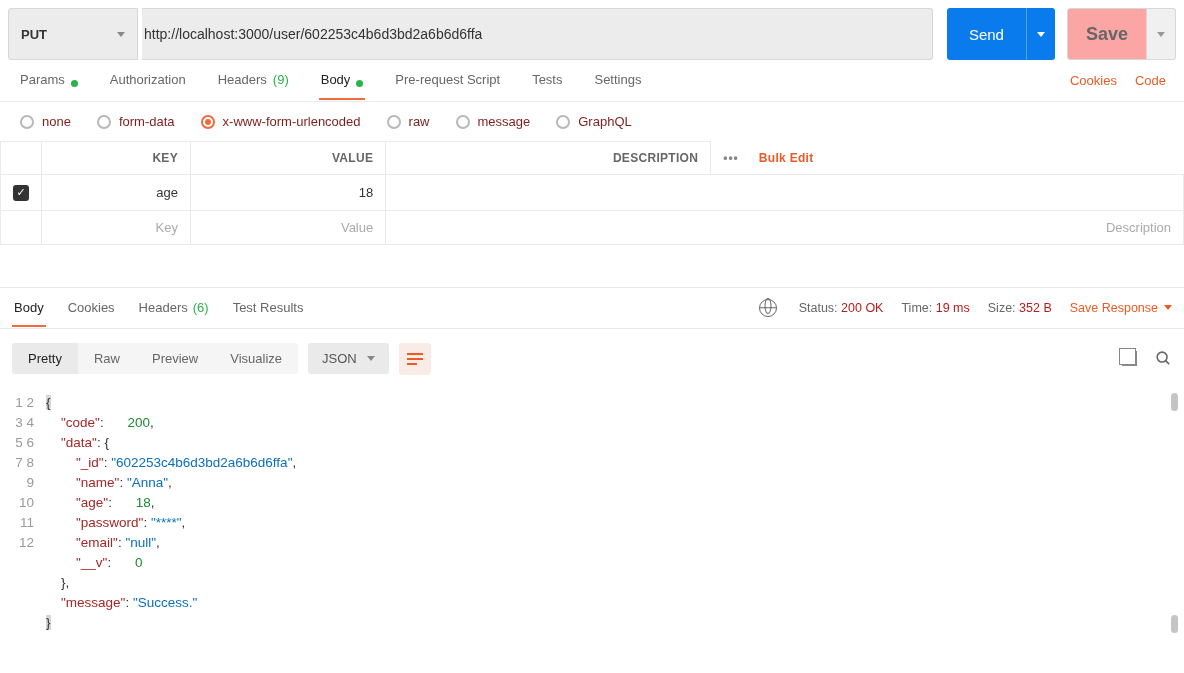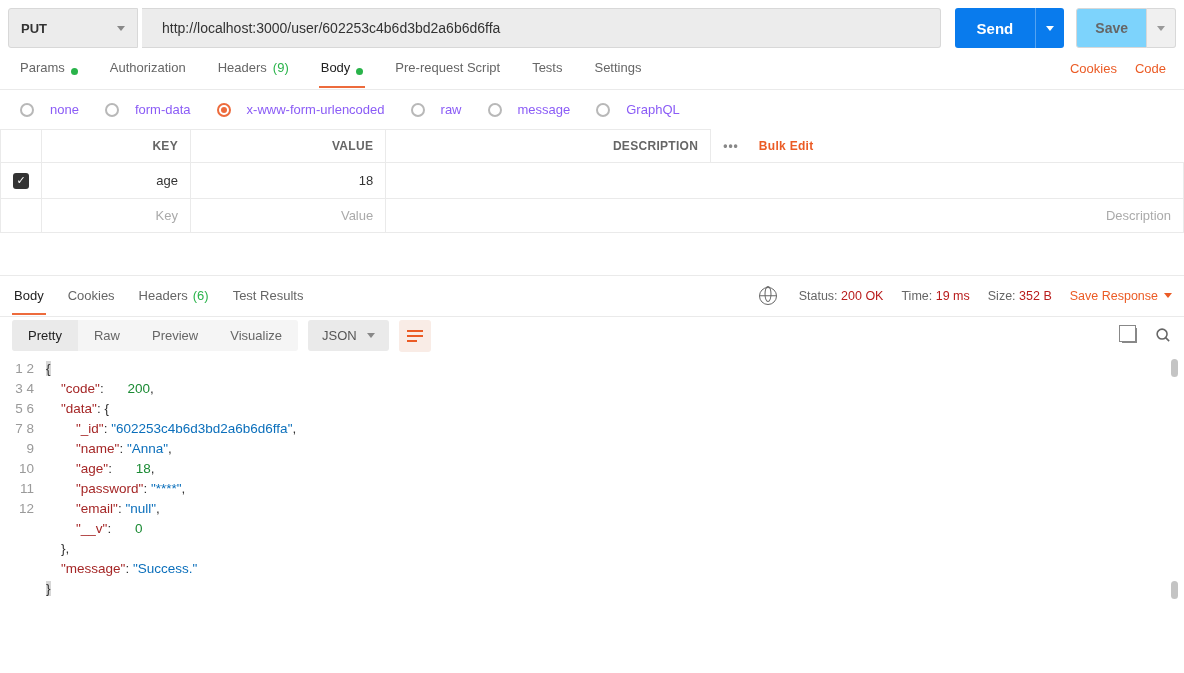--- a/index.html
+++ b/index.html
@@ -5,7 +5,7 @@
     * { margin: 0; padding: 0; box-sizing: border-box; font-family: -apple-system, BlinkMacSystemFont, "Segoe UI", Helvetica, Arial, sans-serif; }
     body { background: #fff; font-size: 13px; color: #333; }
     
-    .top-bar { display: flex; padding: 8px 8px 0 8px; gap: 4px; align-items: stretch; height: 48px; }
+    .top-bar { display: flex; padding: 8px 8px 0 8px; gap: 4px; align-items: stretch; height: 60px; }
     .method-select { display: flex; align-items: center; justify-content: space-between; padding: 0 12px; background: #ececec; border: 1px solid #d8d8d8; border-radius: 3px 0 0 3px; width: 130px; cursor: pointer; font-weight: 600; color: #333; }
     .method-select .caret { width: 0; height: 0; border-left: 4px solid transparent; border-right: 4px solid transparent; border-top: 5px solid #888; }
     .url-input { flex: 1; padding: 0 20px; background: #ececec; border: 1px solid #d8d8d8; border-left: none; border-radius: 0 3px 3px 0; display: flex; align-items: center; color: #333; font-size: 14px; }

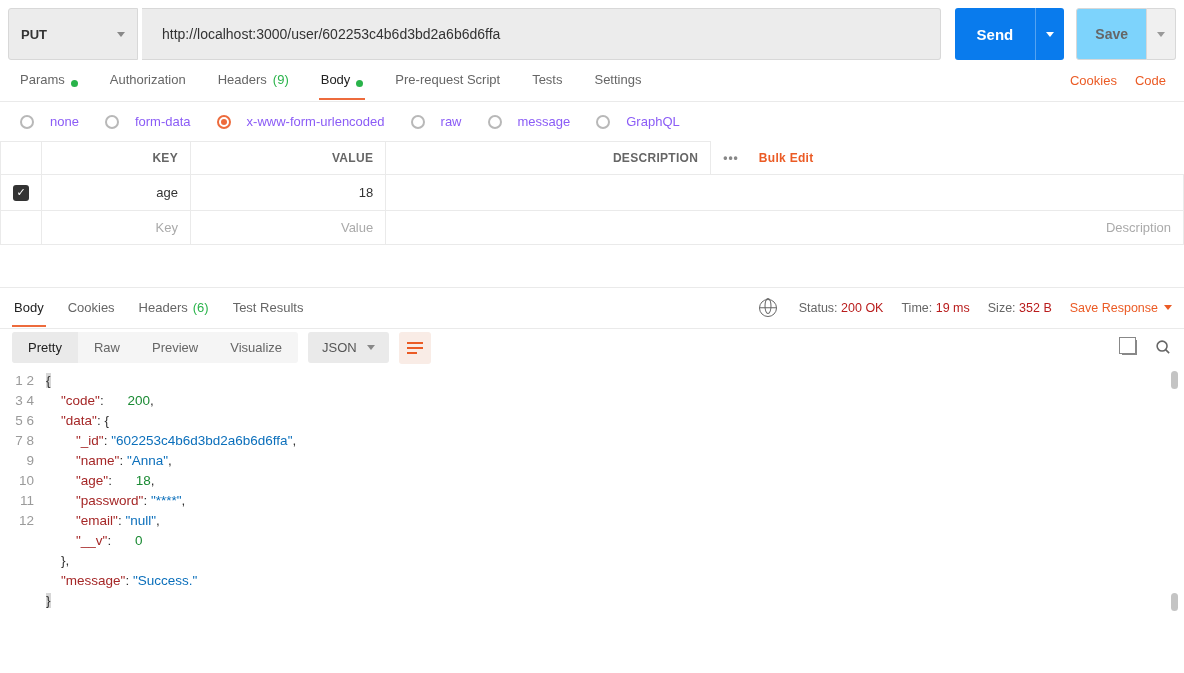--- a/index.html
+++ b/index.html
@@ -8,7 +8,7 @@
     .top-bar { display: flex; padding: 8px 8px 0 8px; gap: 4px; align-items: stretch; height: 60px; }
     .method-select { display: flex; align-items: center; justify-content: space-between; padding: 0 12px; background: #ececec; border: 1px solid #d8d8d8; border-radius: 3px 0 0 3px; width: 130px; cursor: pointer; font-weight: 600; color: #333; }
     .method-select .caret { width: 0; height: 0; border-left: 4px solid transparent; border-right: 4px solid transparent; border-top: 5px solid #888; }
-    .url-input { flex: 1; padding: 0 20px; background: #ececec; border: 1px solid #d8d8d8; border-left: none; border-radius: 0 3px 3px 0; display: flex; align-items: center; color: #333; font-size: 14px; }
+    .url-input { flex: 1; padding: 0 2px; background: #ececec; border: 1px solid #d8d8d8; border-left: none; border-radius: 0 3px 3px 0; display: flex; align-items: center; color: #333; font-size: 14px; }
     .send-group { display: flex; margin-left: 10px; }
     .send-btn { background: #097bed; color: #fff; border: none; padding: 0 22px; font-size: 15px; font-weight: 700; border-radius: 3px 0 0 3px; cursor: pointer; }
     .send-caret-btn { background: #097bed; border: none; border-left: 1px solid rgba(255,255,255,0.3); padding: 0 10px; border-radius: 0 3px 3px 0; cursor: pointer; display:flex; align-items:center; }

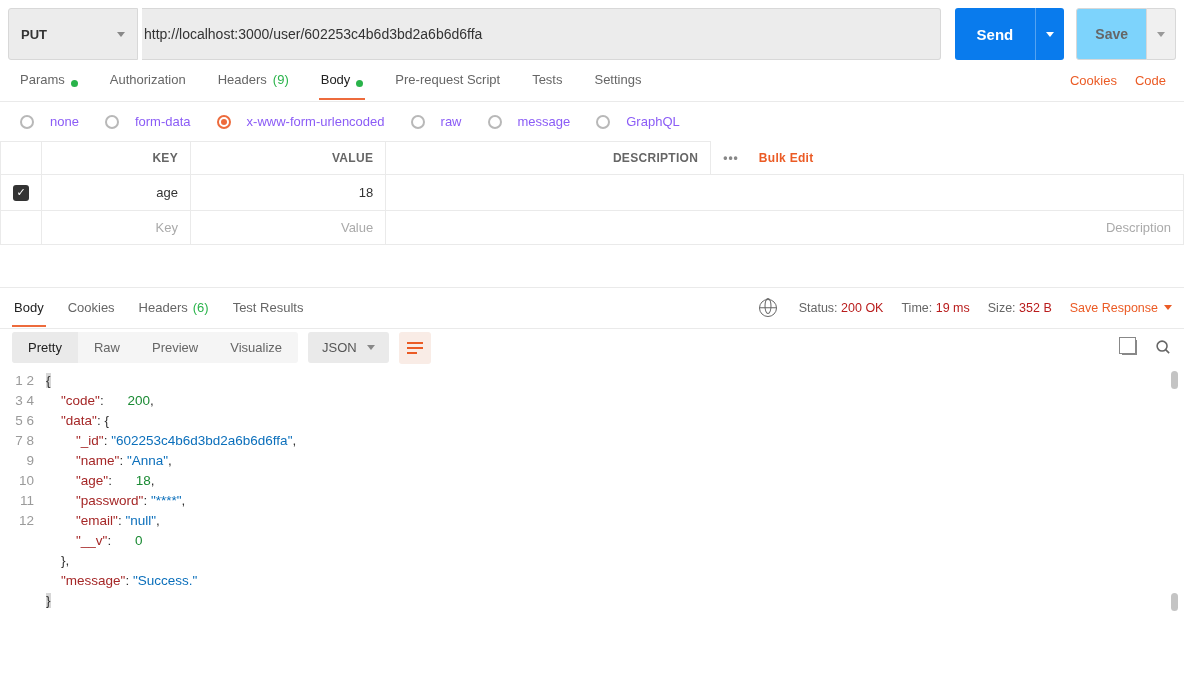--- a/index.html
+++ b/index.html
@@ -10,7 +10,7 @@
     .method-select .caret { width: 0; height: 0; border-left: 4px solid transparent; border-right: 4px solid transparent; border-top: 5px solid #888; }
     .url-input { flex: 1; padding: 0 2px; background: #ececec; border: 1px solid #d8d8d8; border-left: none; border-radius: 0 3px 3px 0; display: flex; align-items: center; color: #333; font-size: 14px; }
     .send-group { display: flex; margin-left: 10px; }
-    .send-btn { background: #097bed; color: #fff; border: none; padding: 0 22px; font-size: 15px; font-weight: 700; border-radius: 3px 0 0 3px; cursor: pointer; }
+    .send-btn { background: #097bed; color: #fff; border: none; padding: 0 22px; font-size: 15px; font-weight: 400; border-radius: 3px 0 0 3px; cursor: pointer; }
     .send-caret-btn { background: #097bed; border: none; border-left: 1px solid rgba(255,255,255,0.3); padding: 0 10px; border-radius: 0 3px 3px 0; cursor: pointer; display:flex; align-items:center; }
     .send-caret-btn .caret { width: 0; height: 0; border-left: 4px solid transparent; border-right: 4px solid transparent; border-top: 5px solid #fff; }
     .save-group { display: flex; margin-left: 8px; }

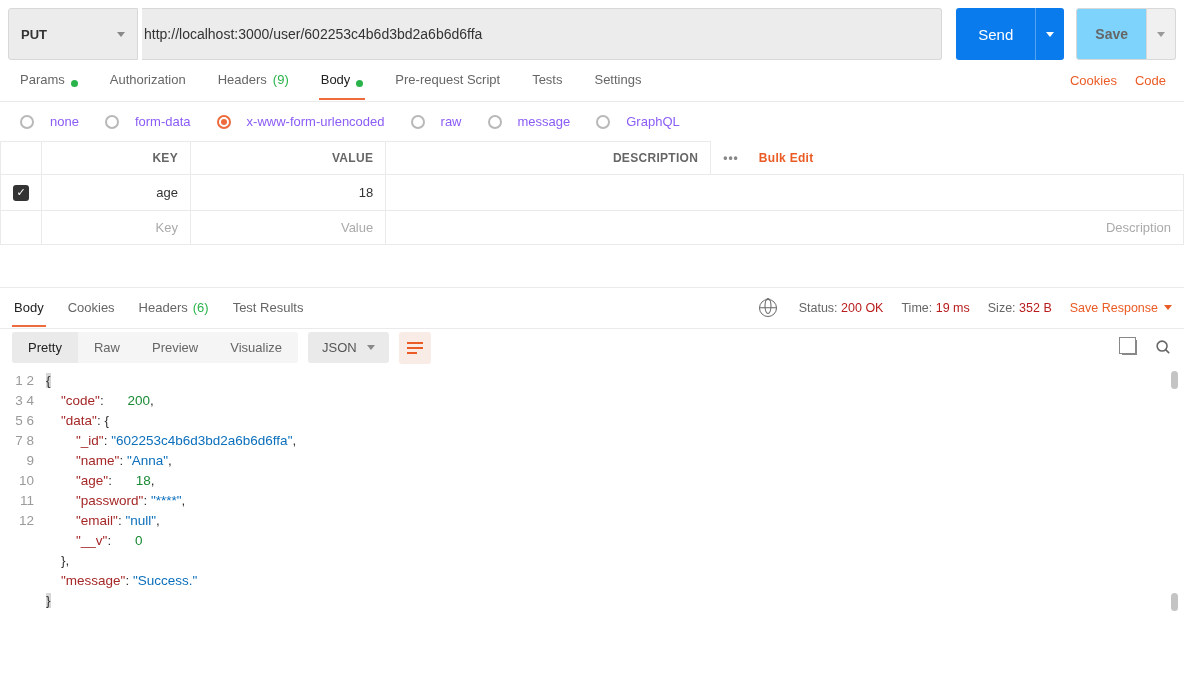--- a/index.html
+++ b/index.html
@@ -14,7 +14,7 @@
     .send-caret-btn { background: #097bed; border: none; border-left: 1px solid rgba(255,255,255,0.3); padding: 0 10px; border-radius: 0 3px 3px 0; cursor: pointer; display:flex; align-items:center; }
     .send-caret-btn .caret { width: 0; height: 0; border-left: 4px solid transparent; border-right: 4px solid transparent; border-top: 5px solid #fff; }
     .save-group { display: flex; margin-left: 8px; }
-    .save-btn { background: #7dd3fc; color: #666; border: 1px solid #d8d8d8; padding: 0 18px; font-size: 14px; font-weight: 600; border-radius: 3px 0 0 3px; cursor: pointer; }
+    .save-btn { background: #fca5a5; color: #666; border: 1px solid #d8d8d8; padding: 0 18px; font-size: 18px; font-weight: 600; border-radius: 3px 0 0 3px; cursor: pointer; }
     .save-caret-btn { background: #f0f0f0; border: 1px solid #d8d8d8; border-left: none; padding: 0 10px; border-radius: 0 3px 3px 0; cursor: pointer; display:flex; align-items:center;}
     .save-caret-btn .caret { width: 0; height: 0; border-left: 4px solid transparent; border-right: 4px solid transparent; border-top: 5px solid #999; }
 

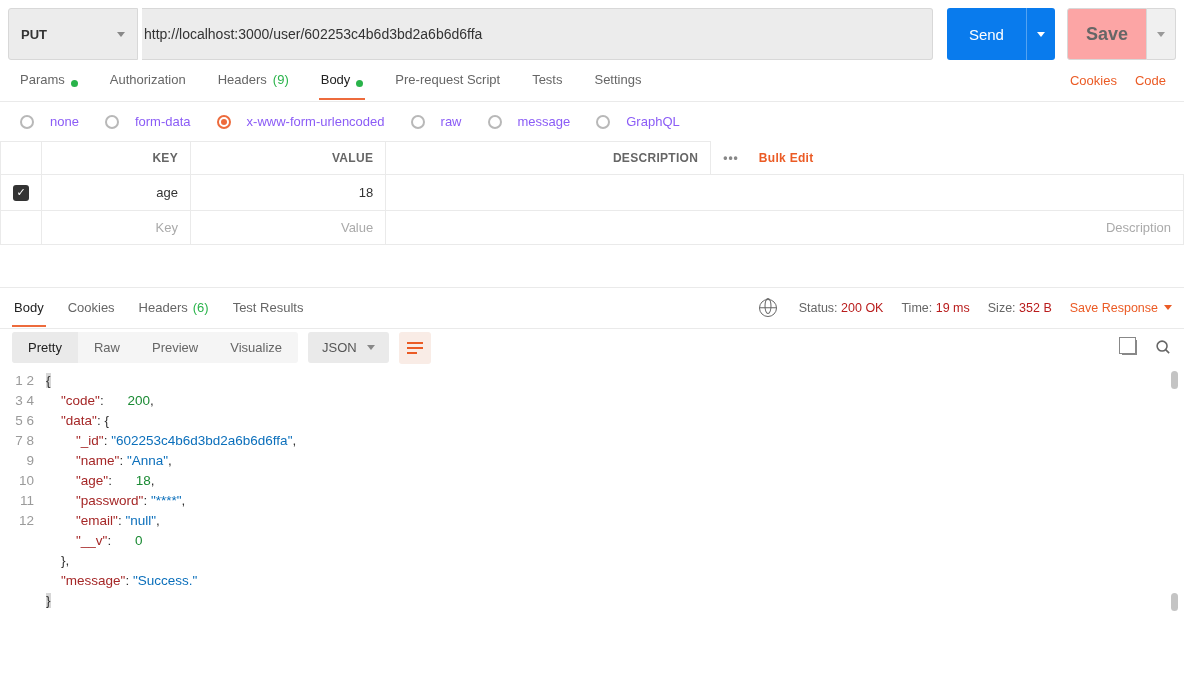--- a/index.html
+++ b/index.html
@@ -28,7 +28,7 @@
     .link-orange { color:#eb5b25; cursor:pointer; }
 
     .body-type-row { display:flex; padding: 12px 20px; gap: 26px; align-items:center; }
-    .radio { display:flex; align-items:center; gap:16px; cursor:pointer; color:#8b5cf6;}
+    .radio { display:flex; align-items:center; gap:8px; cursor:pointer; color:#7f1d1d;}
     .radio-circle { width:14px; height:14px; border-radius:50%; border:2px solid #b8b8b8; display:inline-block; position:relative;}
     .radio-circle.selected { border-color:#ed6b3c; }
     .radio-circle.selected::after { content:""; position:absolute; width:6px; height:6px; border-radius:50%; background:#ed6b3c; top:2px; left:2px; }

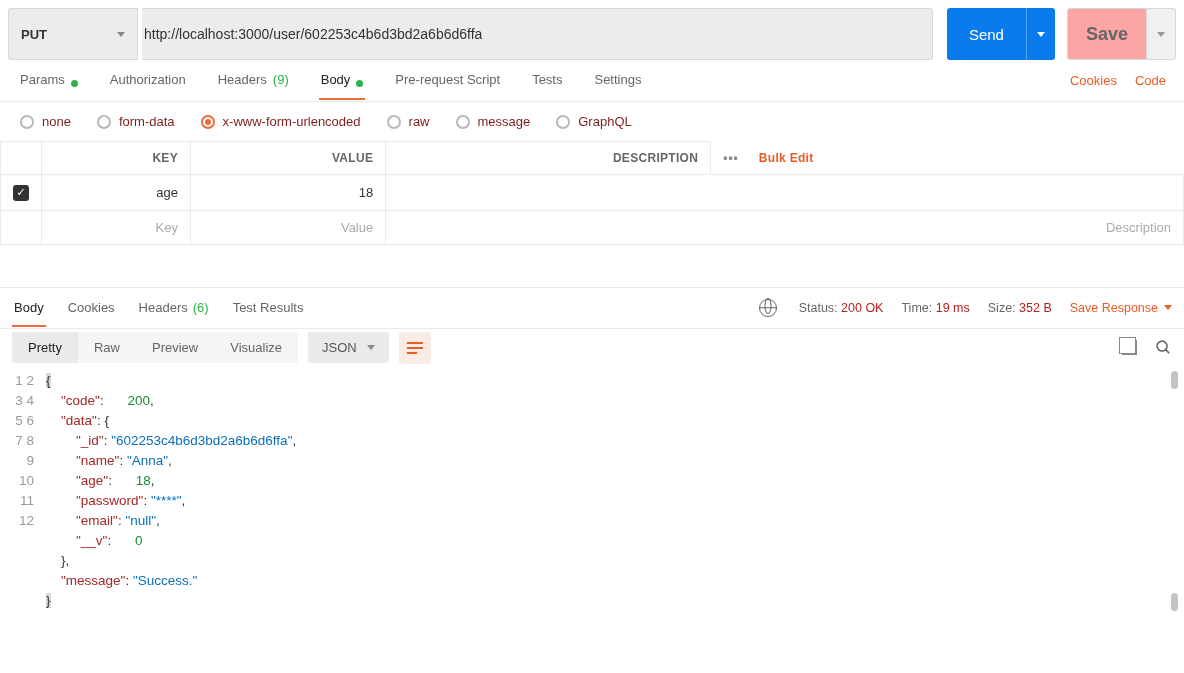--- a/index.html
+++ b/index.html
@@ -56,7 +56,7 @@
     .save-resp { color:#eb5b25; cursor:pointer; display:flex; align-items:center; gap:6px;justify-content:center;}
     .save-resp .caret { width:0; height:0; border-left:4px solid transparent; border-right:4px solid transparent; border-top:5px solid #eb5b25;}
 
-    .view-toolbar { display:flex; padding:3px 12px; align-items:center; gap:0;}
+    .view-toolbar { display:flex; padding:14px 12px; align-items:center; gap:0;}
     .view-tabs { display:flex; background:#f5f5f5; border-radius:3px; overflow:hidden;}
     .view-tab { padding:8px 16px; cursor:pointer; color:#666;}
     .view-tab.active { background:#eaeaea; color:#222; font-weight:500;}

